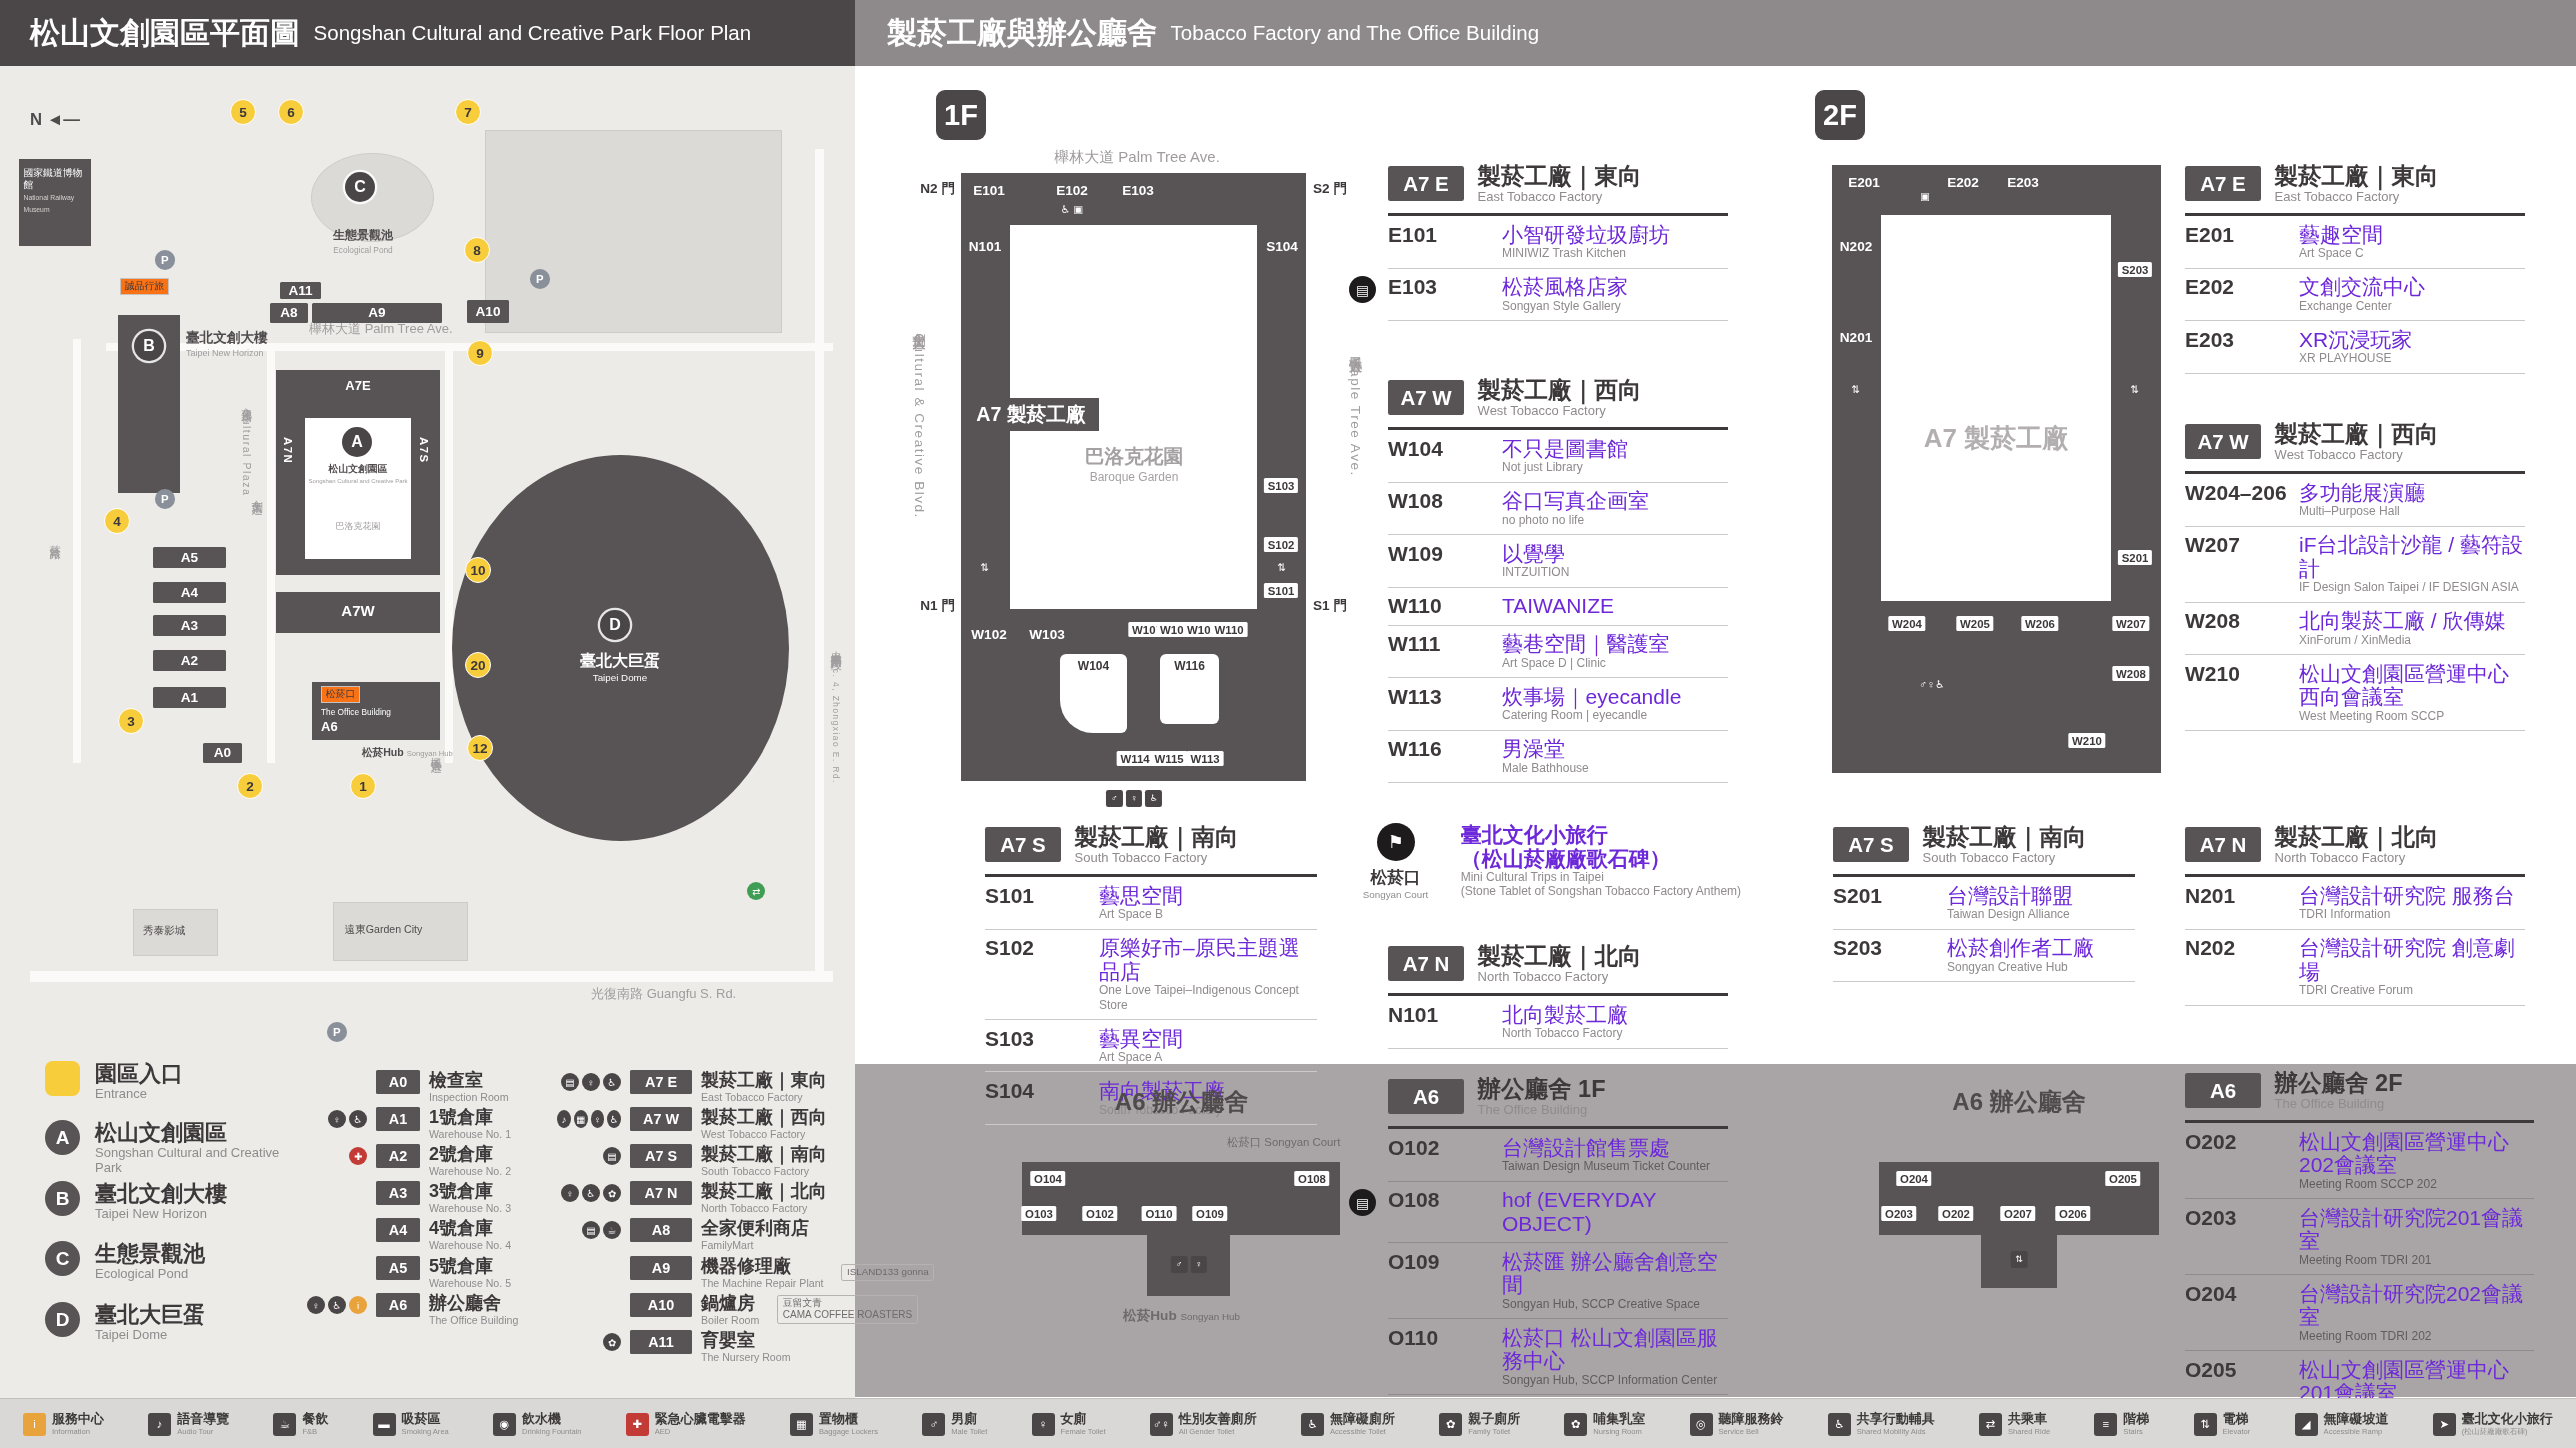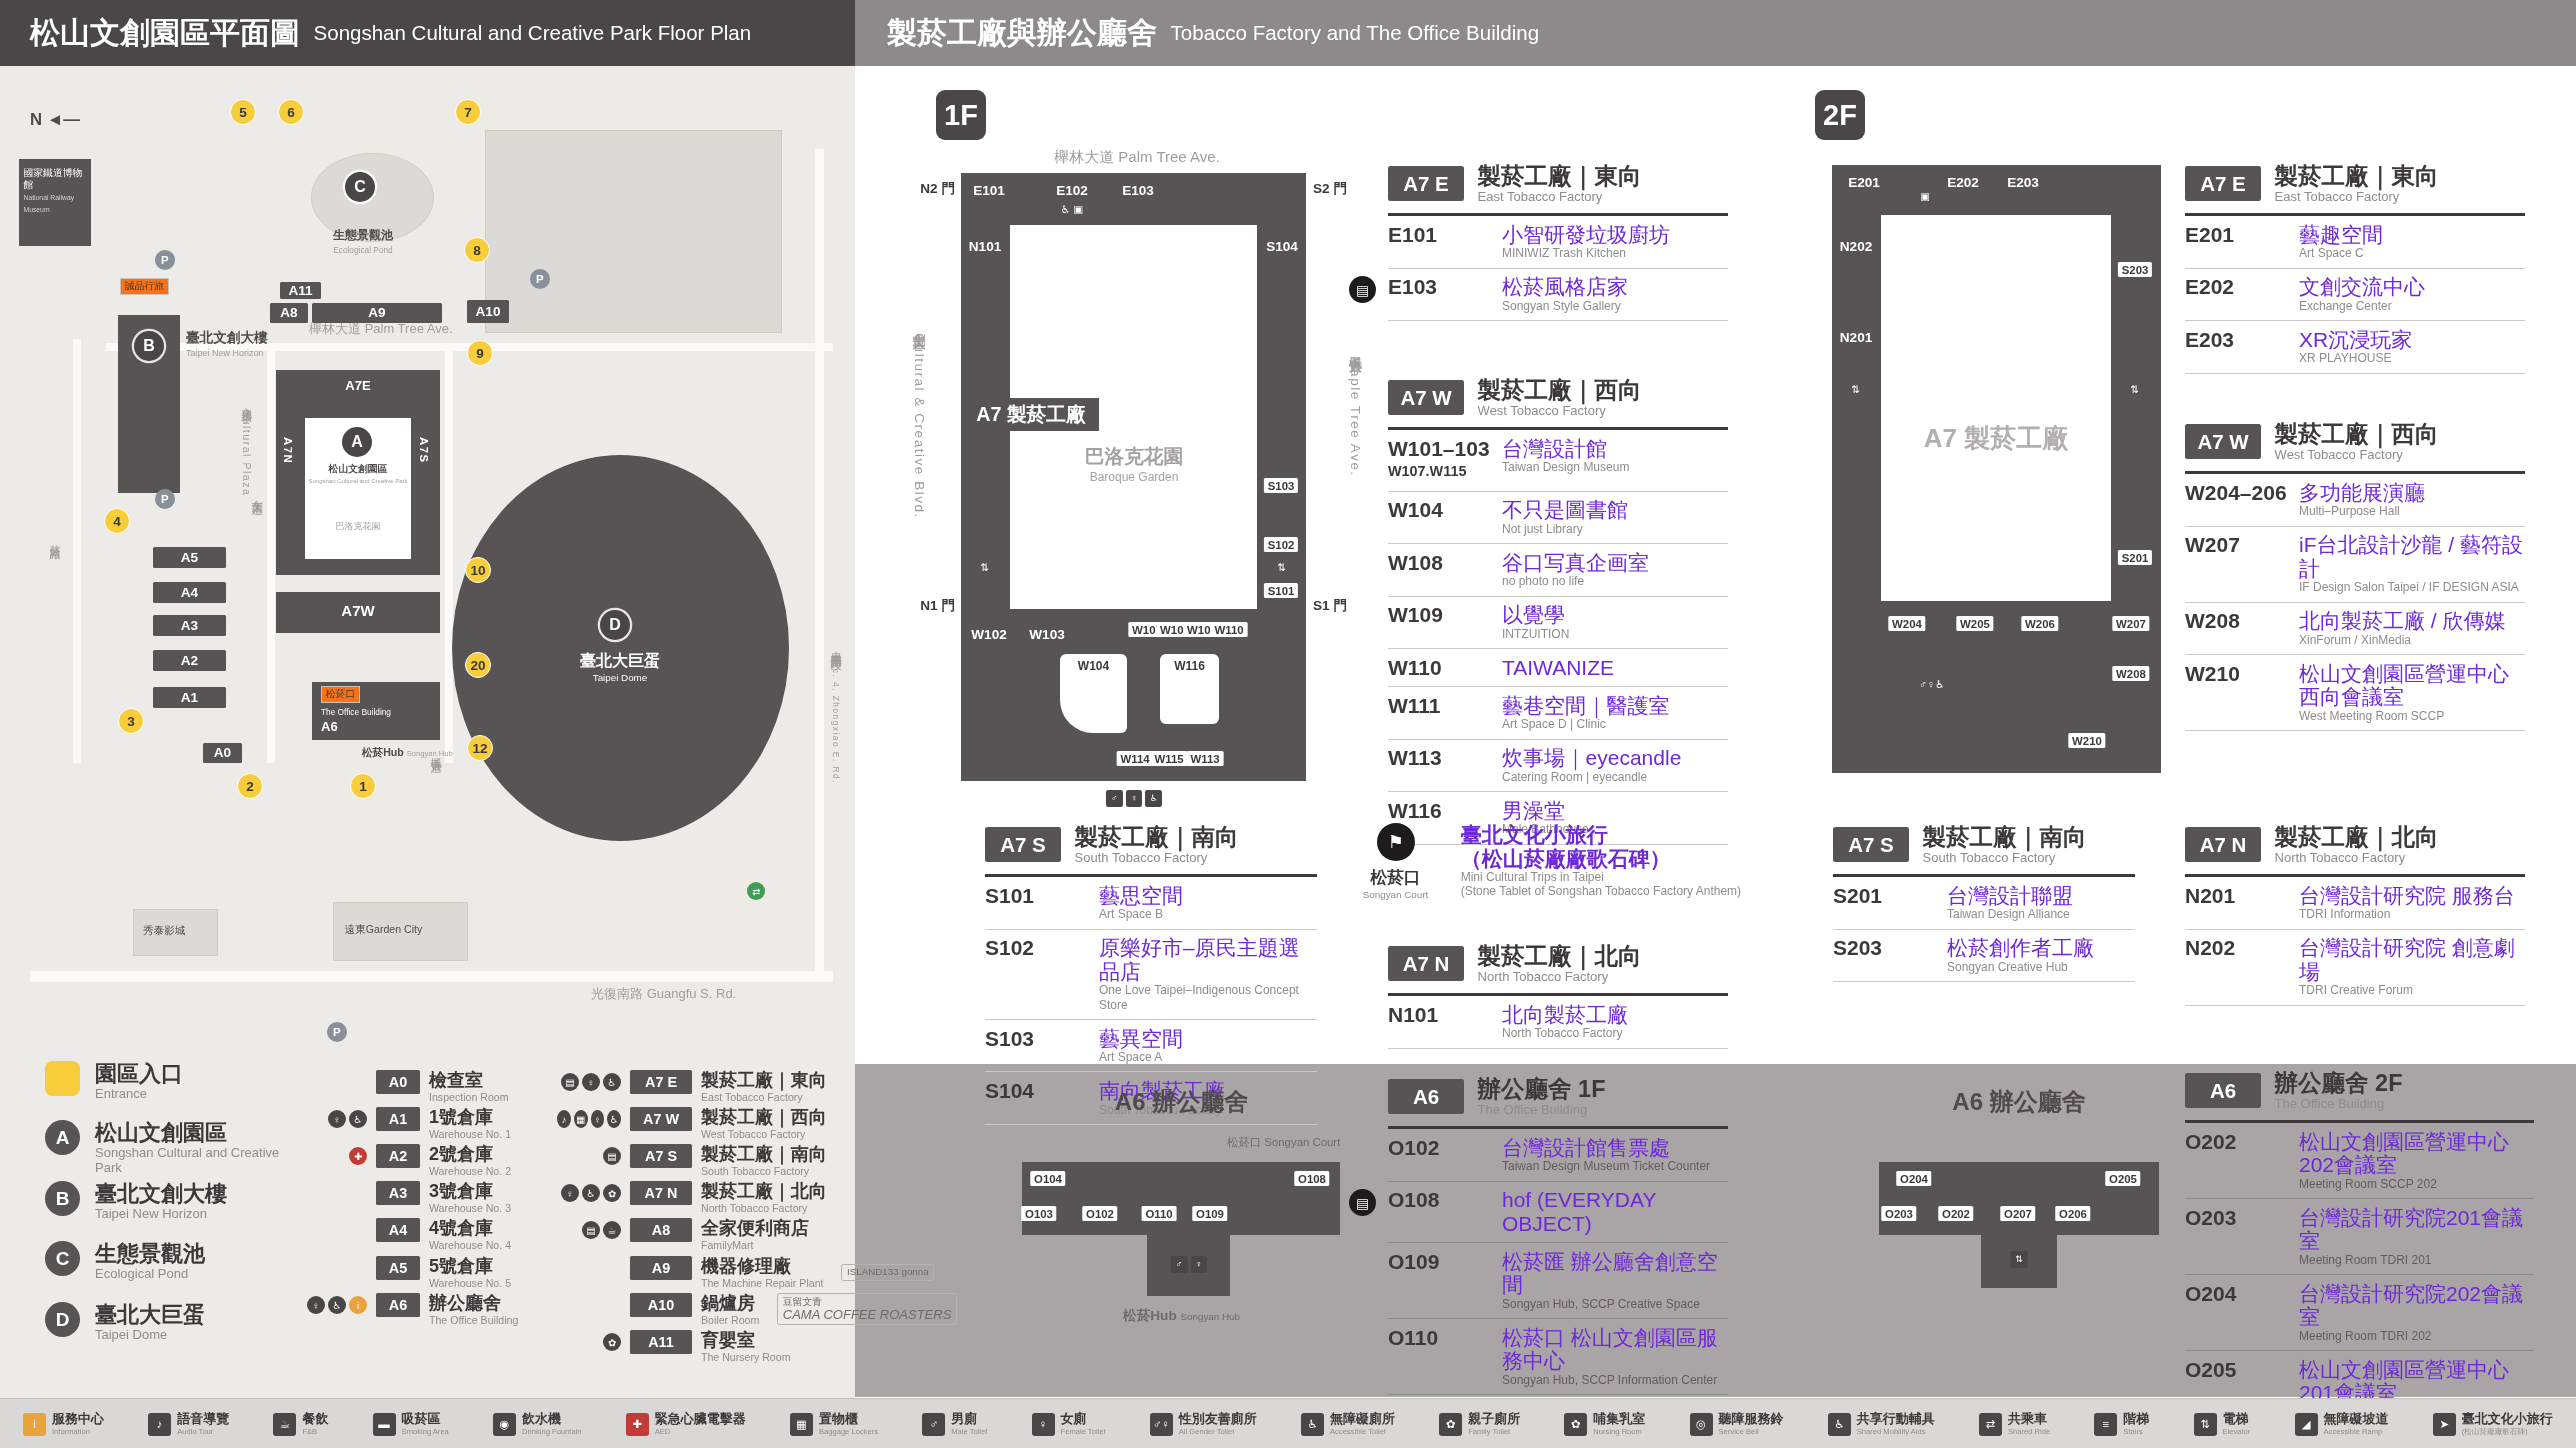--- a/index.html
+++ b/index.html
@@ -322,13 +322,6 @@
         </div>
       </div>
       <div class="entry">
-        <div class="code">W101–103<div class="code2">W107.W115</div></div>
-        <div class="nm">
-          <div class="zh">台灣設計館</div>
-          <div class="en">Taiwan Design Museum</div>
-        </div>
-      </div>
-      <div class="entry">
         <div class="code">W104</div>
         <div class="nm">
           <div class="zh">不只是圖書館</div>

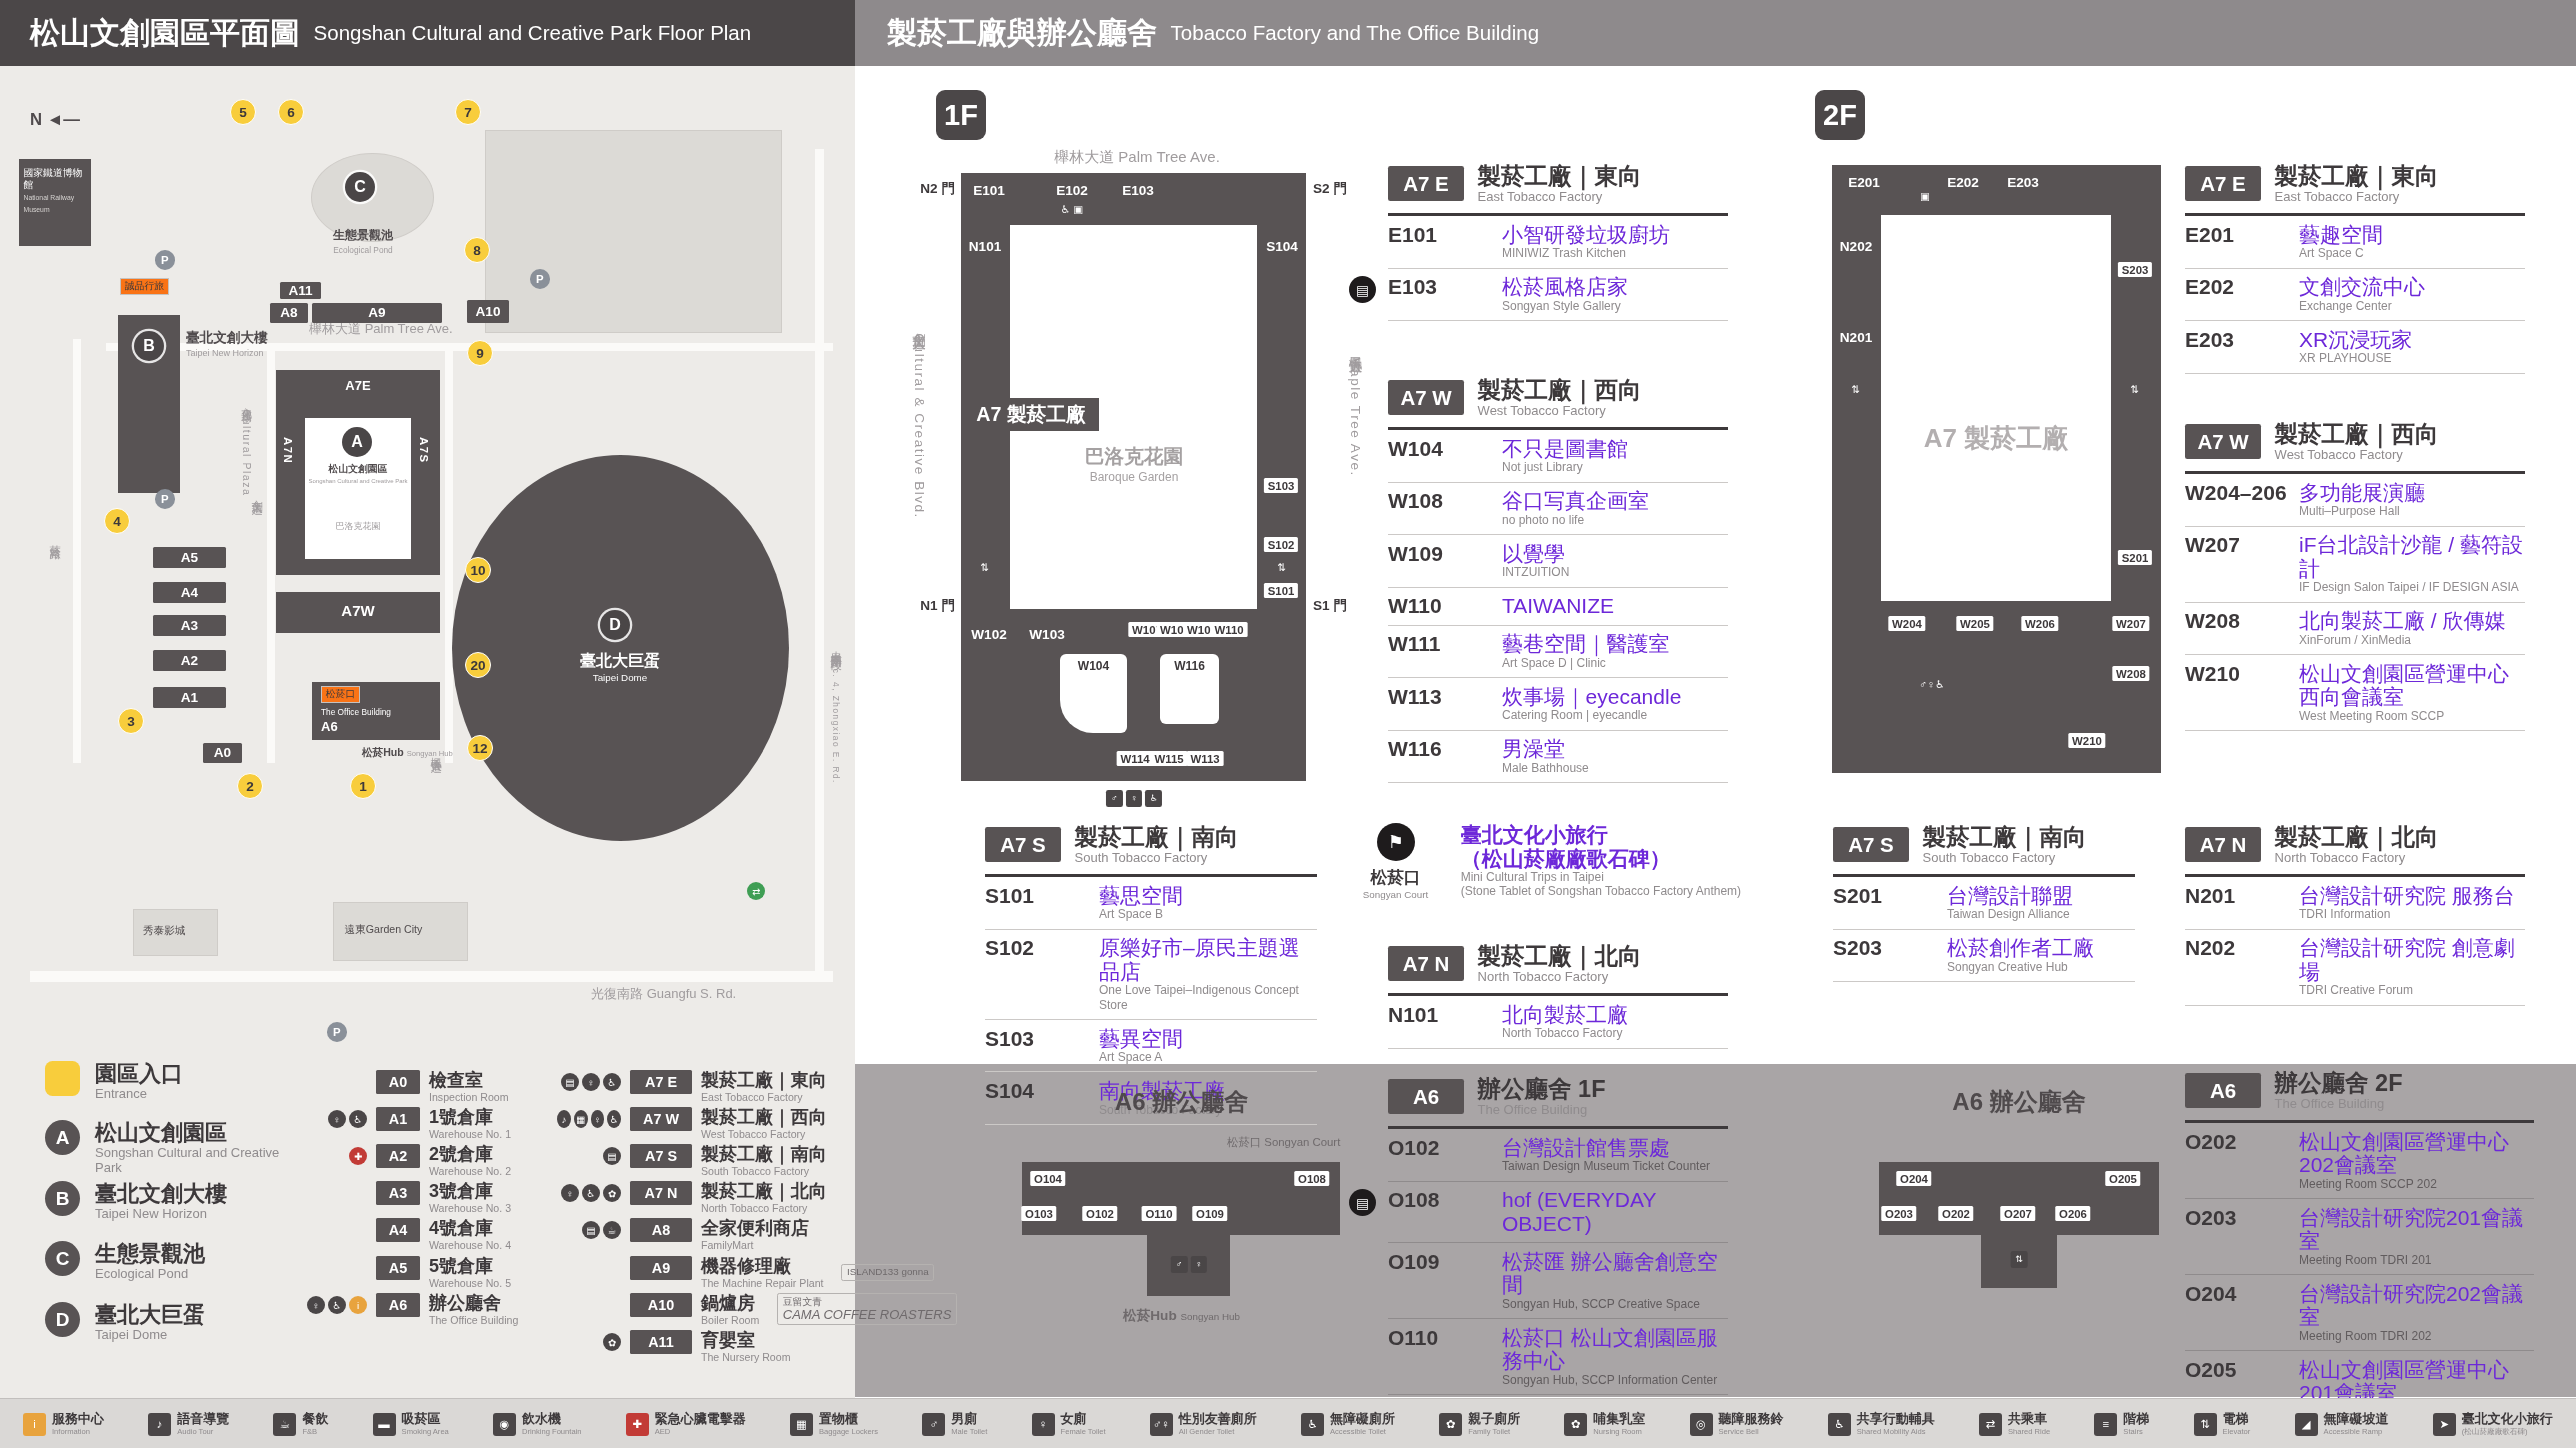--- a/index.html
+++ b/index.html
@@ -850,7 +850,7 @@
         </div>
         <div class="lnote">
           <div>豆留文青</div>
-          <div style="font-size: 13px; font-style: italic;">CAMA COFFEE ROASTERS</div>
+          <div style="font-size: 10px;">CAMA COFFEE ROASTERS</div>
         </div>
       </div>
       <div class="lrow" style="top: 260px;">

